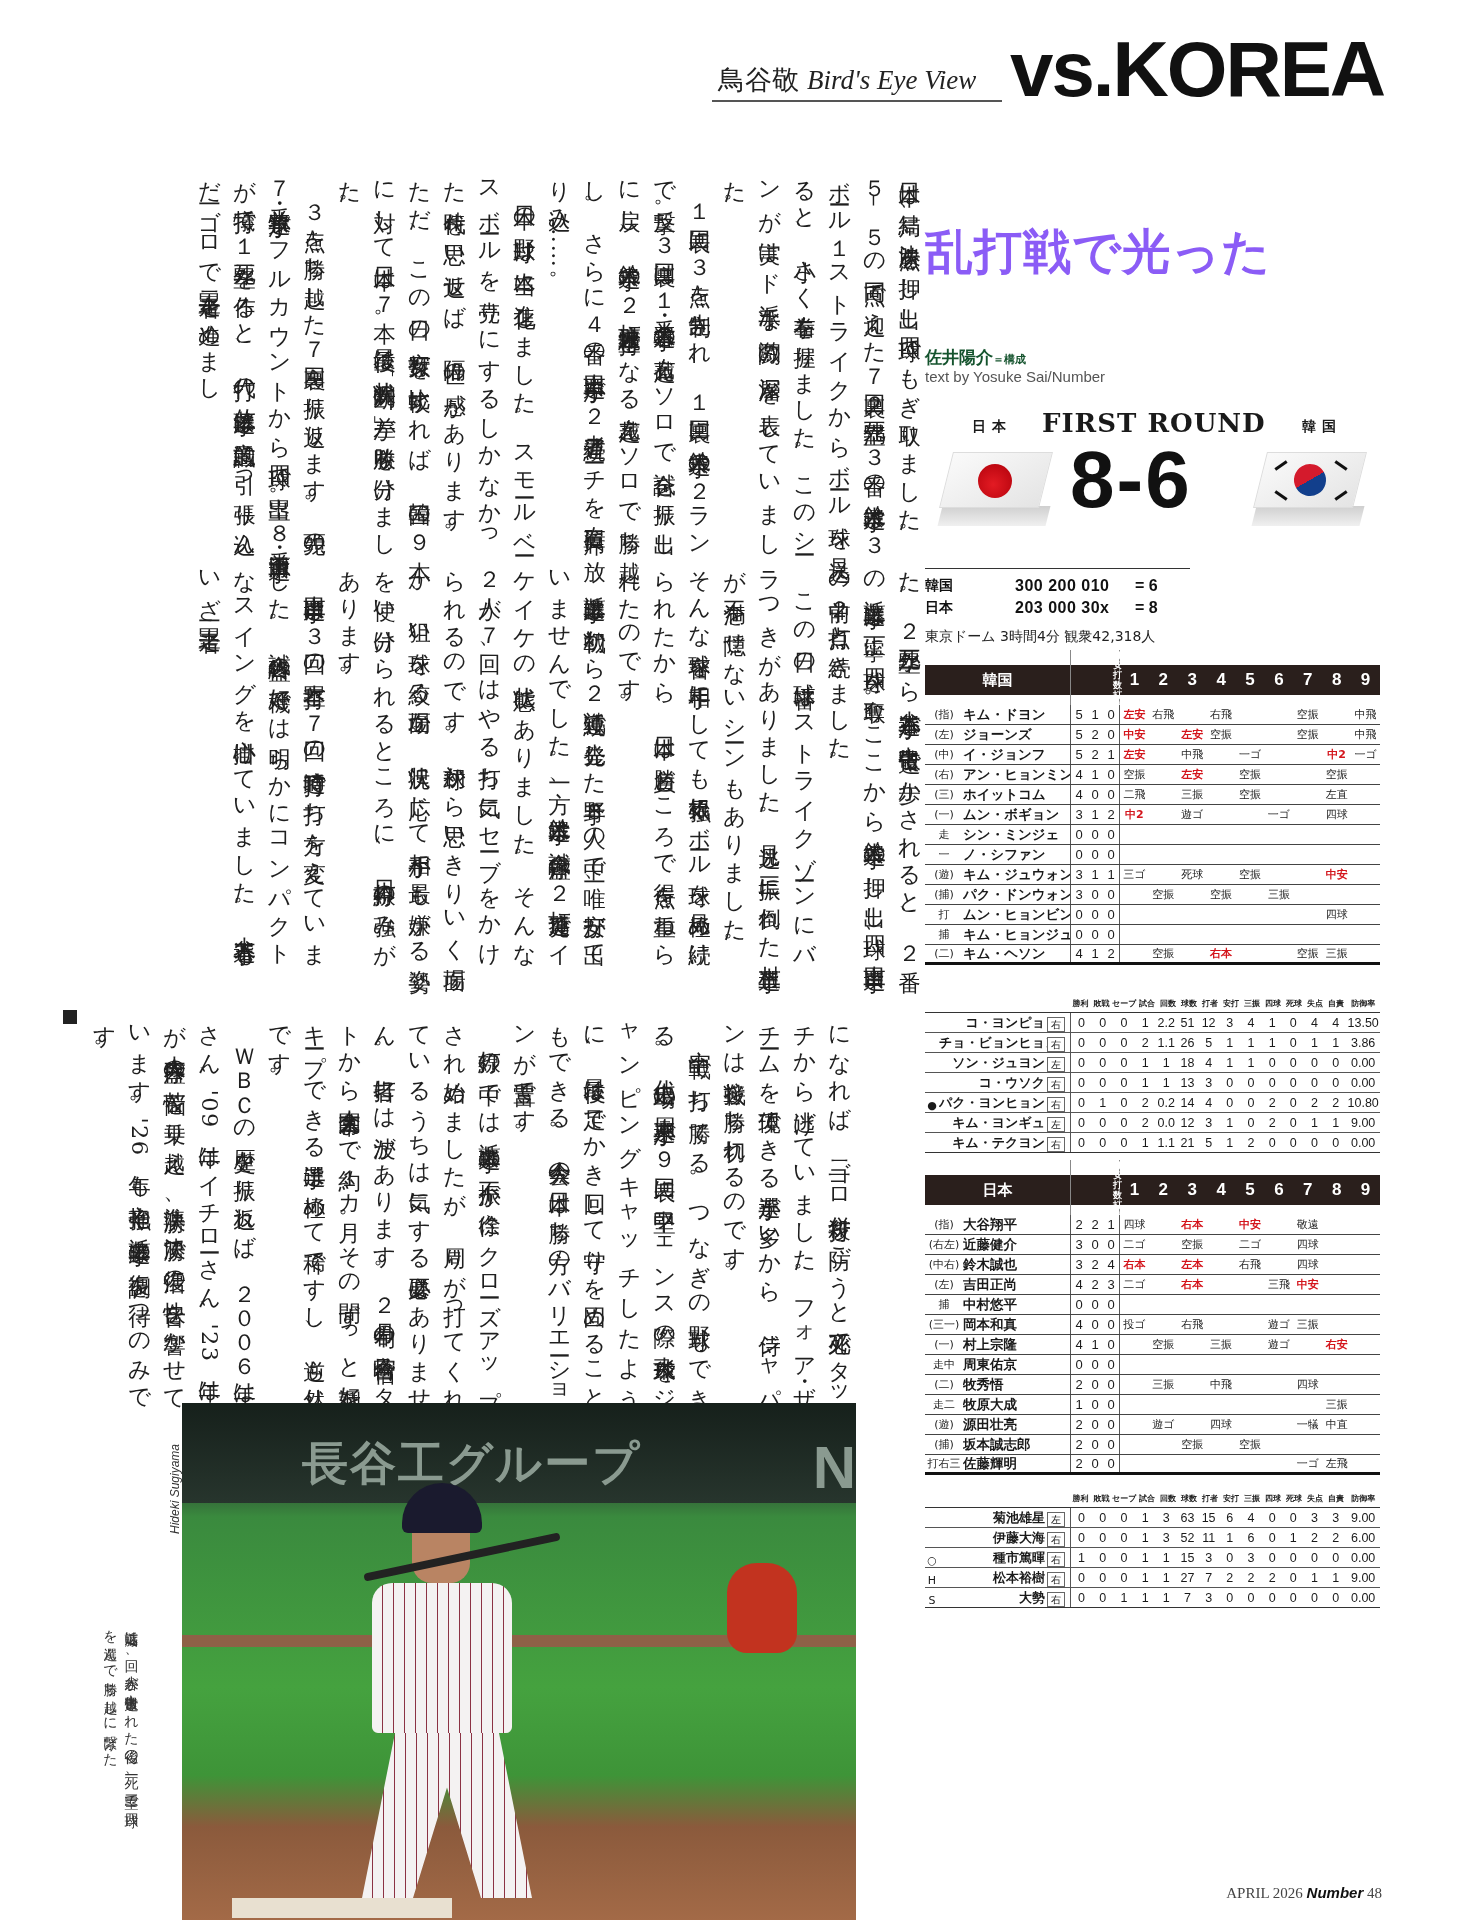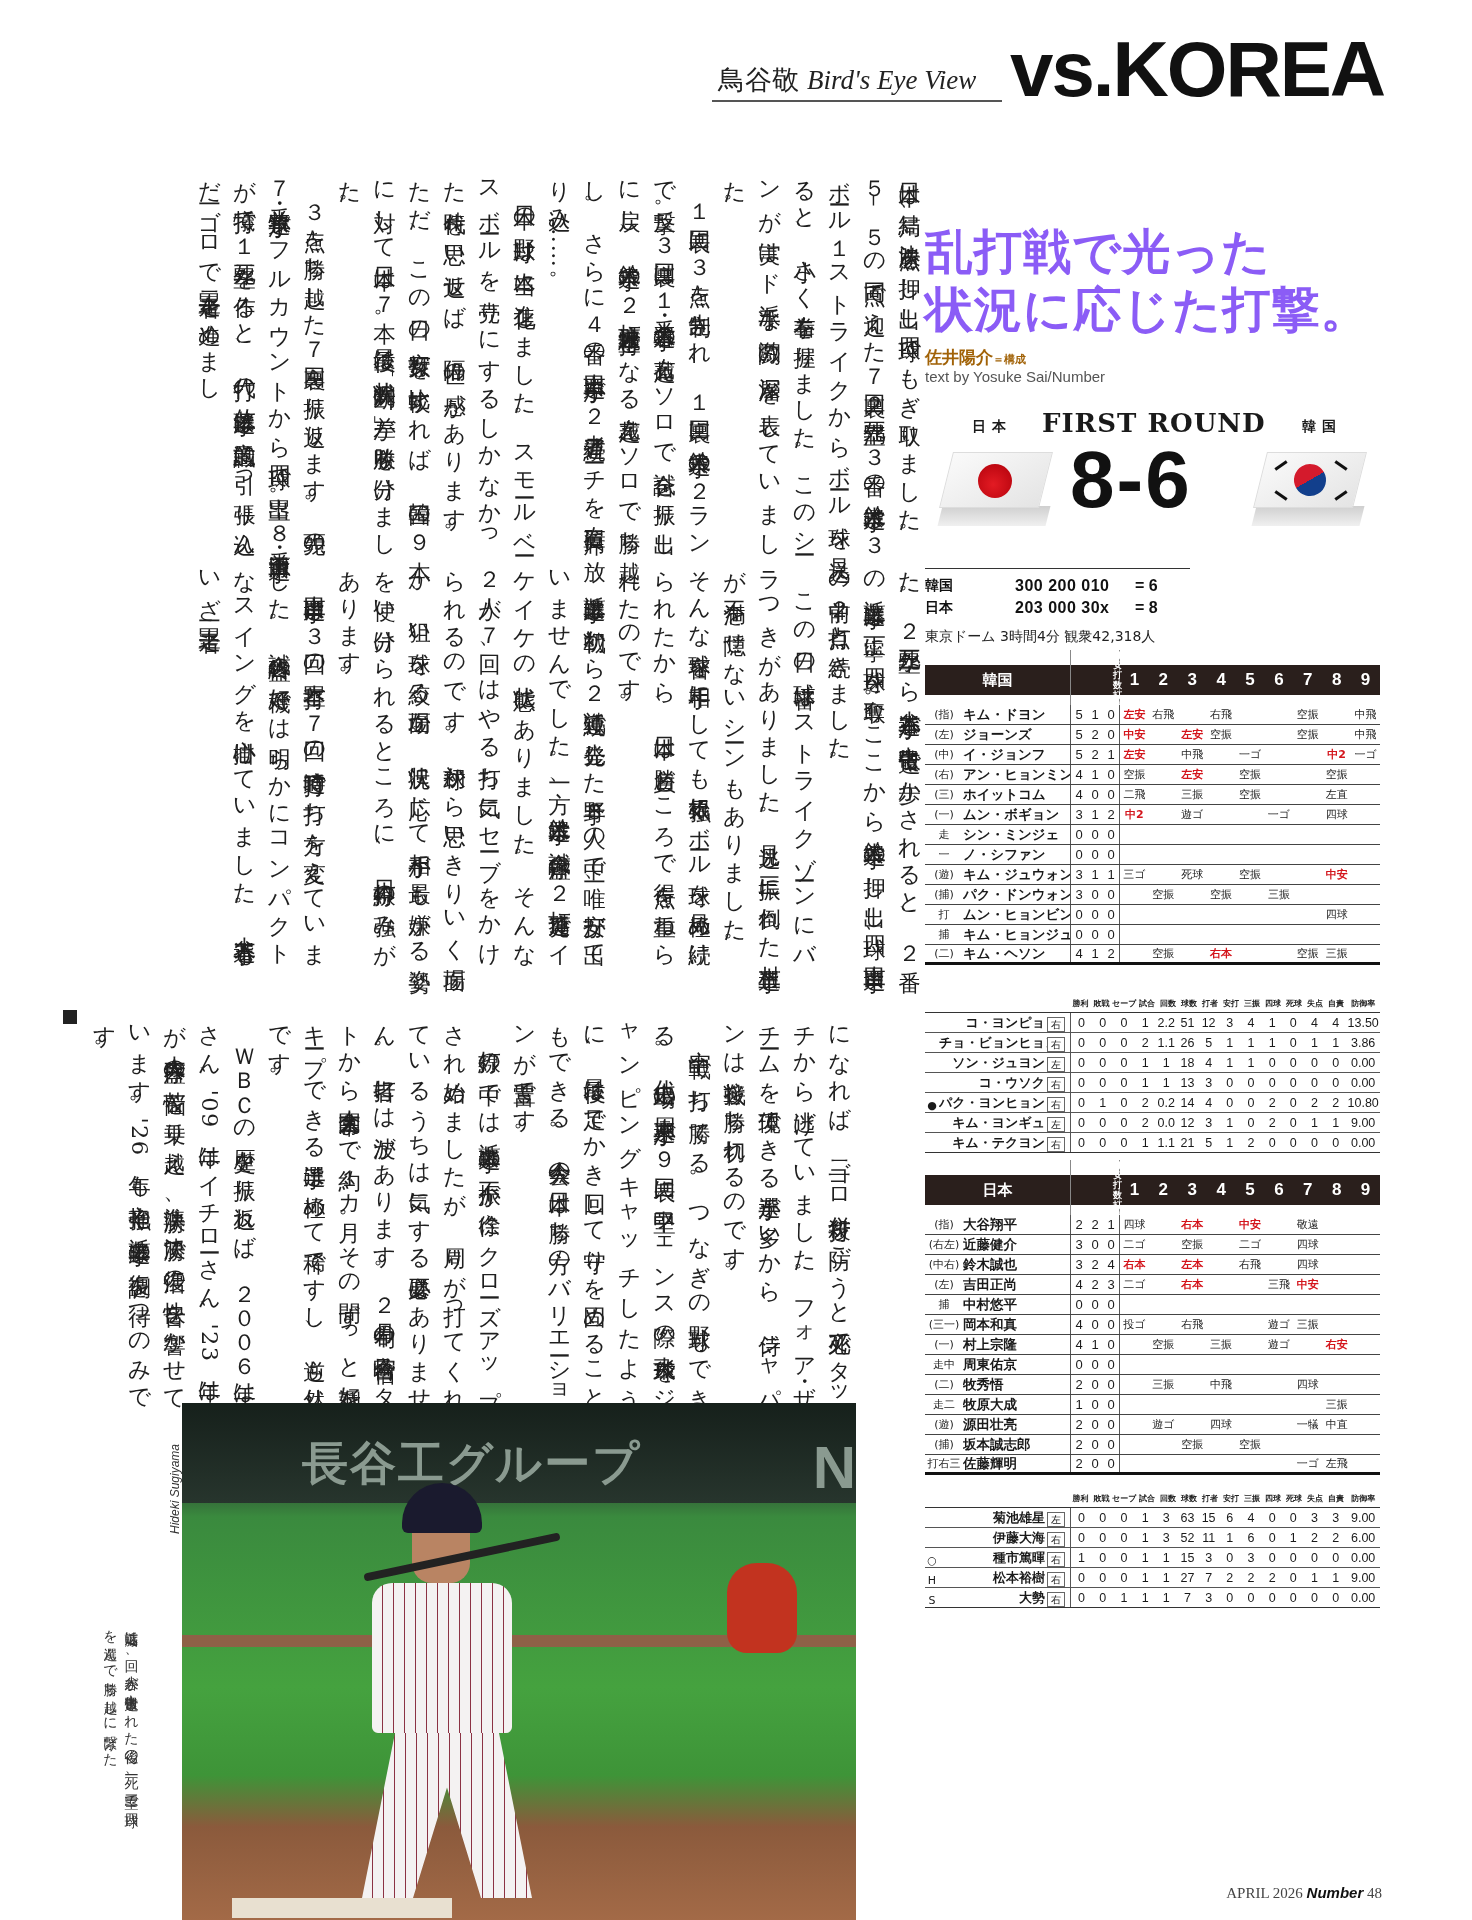--- a/index.html
+++ b/index.html
@@ -132,7 +132,6 @@
 
 <div class="headline">
   <div>乱打戦で光った</div>
-  <div>状況に応じた打撃。</div>
 </div>
 <div class="byline">
   <span>佐井陽介</span><small>＝構成</small>

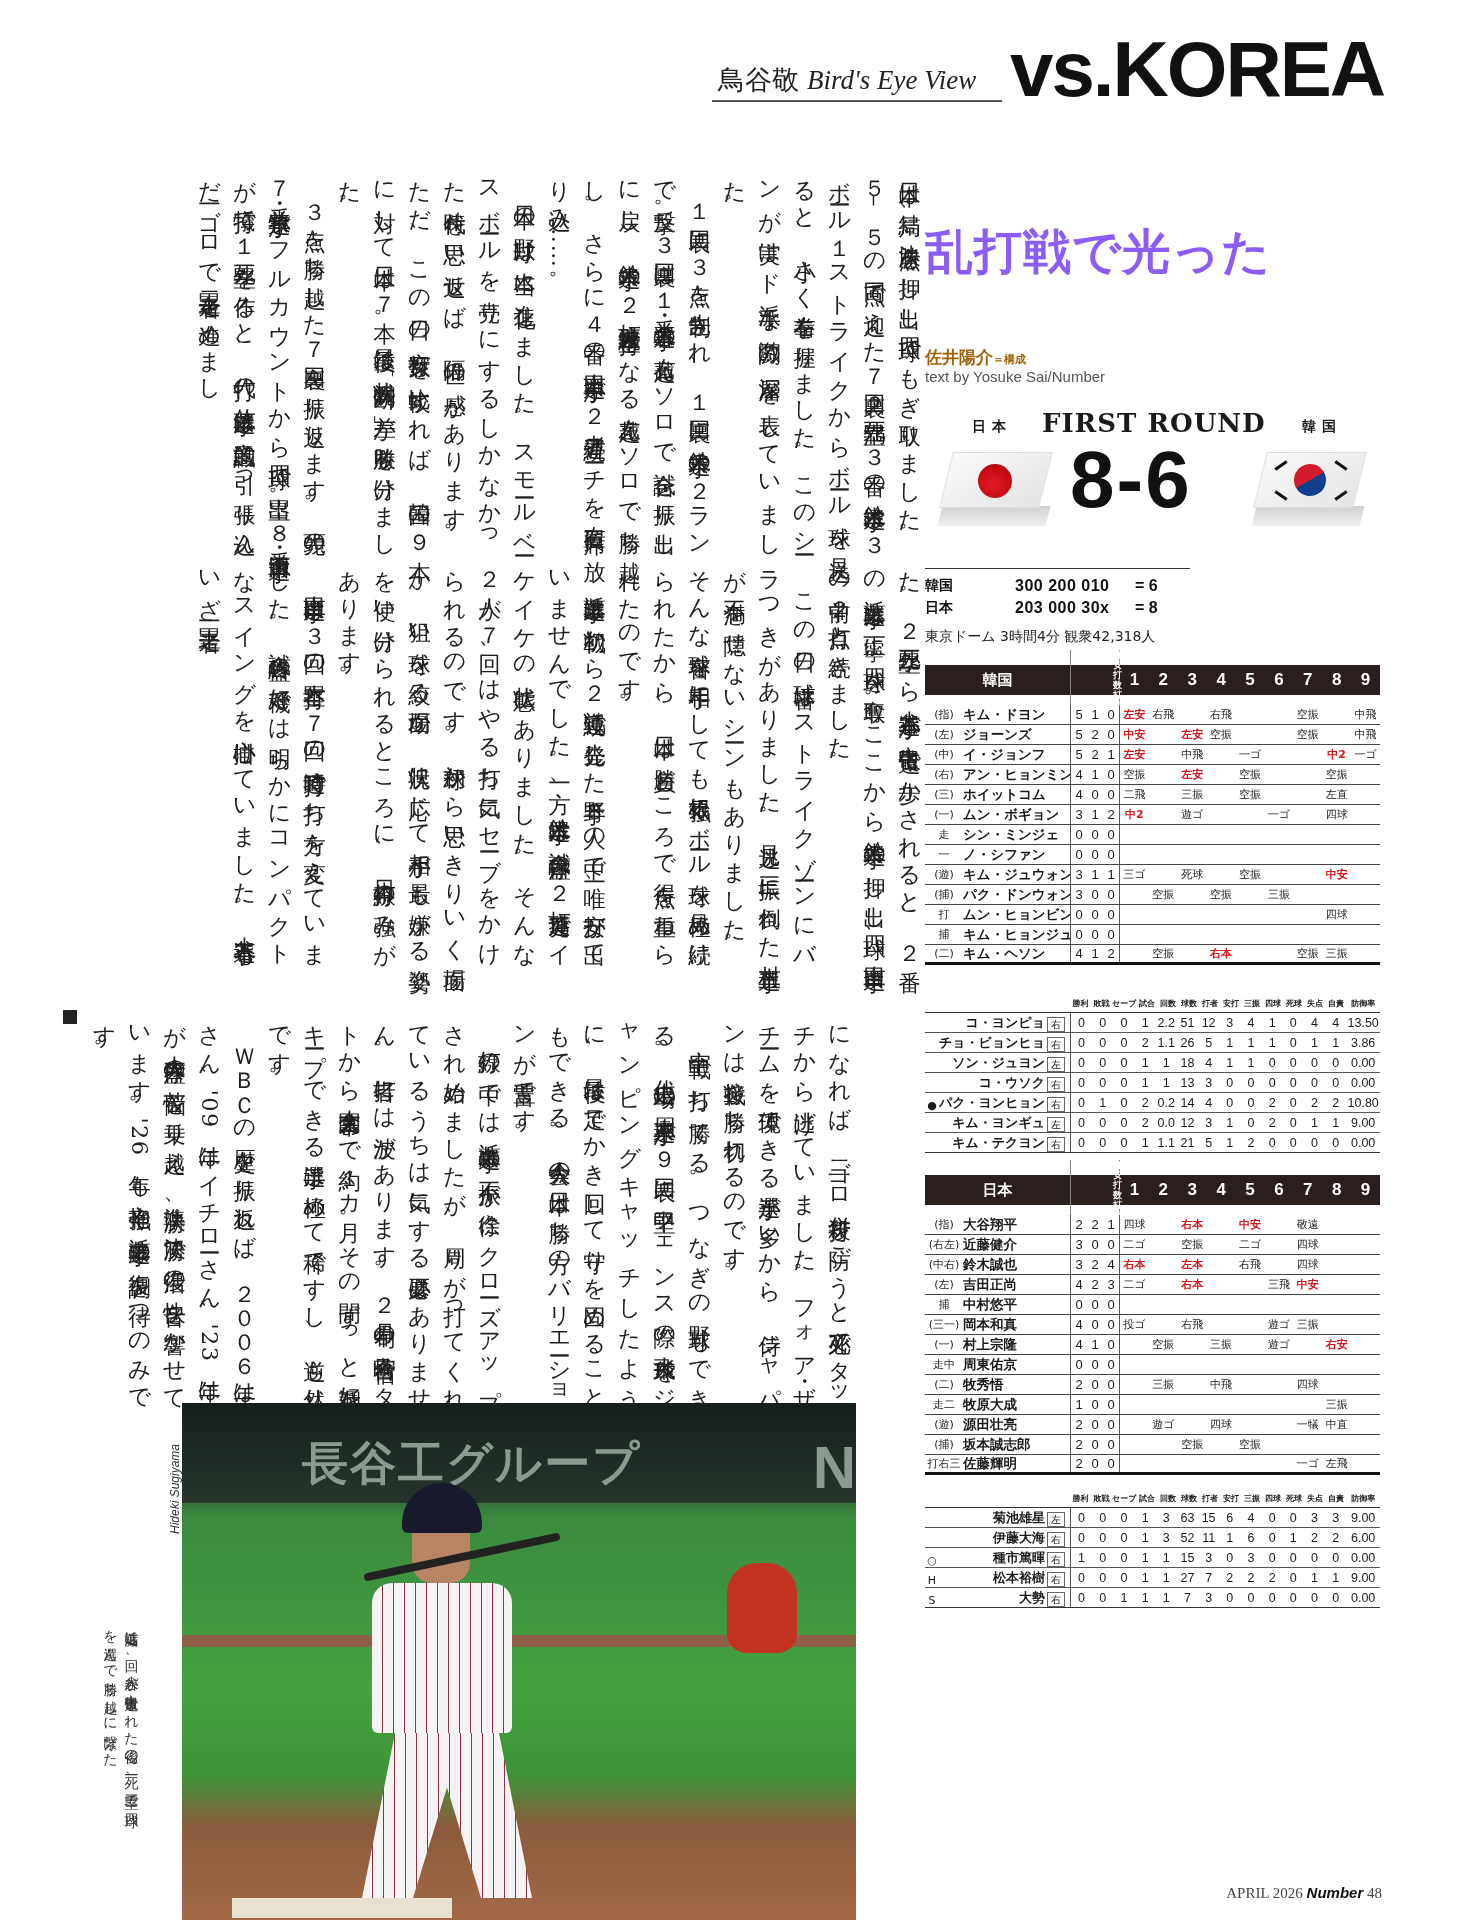--- a/index.html
+++ b/index.html
@@ -23,7 +23,7 @@
 
   
   .headline { position: absolute; left: 925px; top: 222px; font-family: "DejaVu Serif", serif; font-weight: 700; font-size: 48px; line-height: 58px; color: #8b5cf6; letter-spacing: 1px; }
-  .byline { position: absolute; left: 925px; top: 346px; font-family: "DejaVu Sans", sans-serif; font-weight: 700; font-size: 17px; color: #a16207; }
+  .byline { position: absolute; left: 925px; top: 346px; font-family: "DejaVu Sans", sans-serif; font-weight: 700; font-size: 17px; color: #14532d; }
   .byline small { font-size: 11px; font-weight: 700; }
   .byline-en { position: absolute; left: 925px; top: 368px; font-family: "Liberation Sans", sans-serif; font-size: 15px; color: #555; }
 

